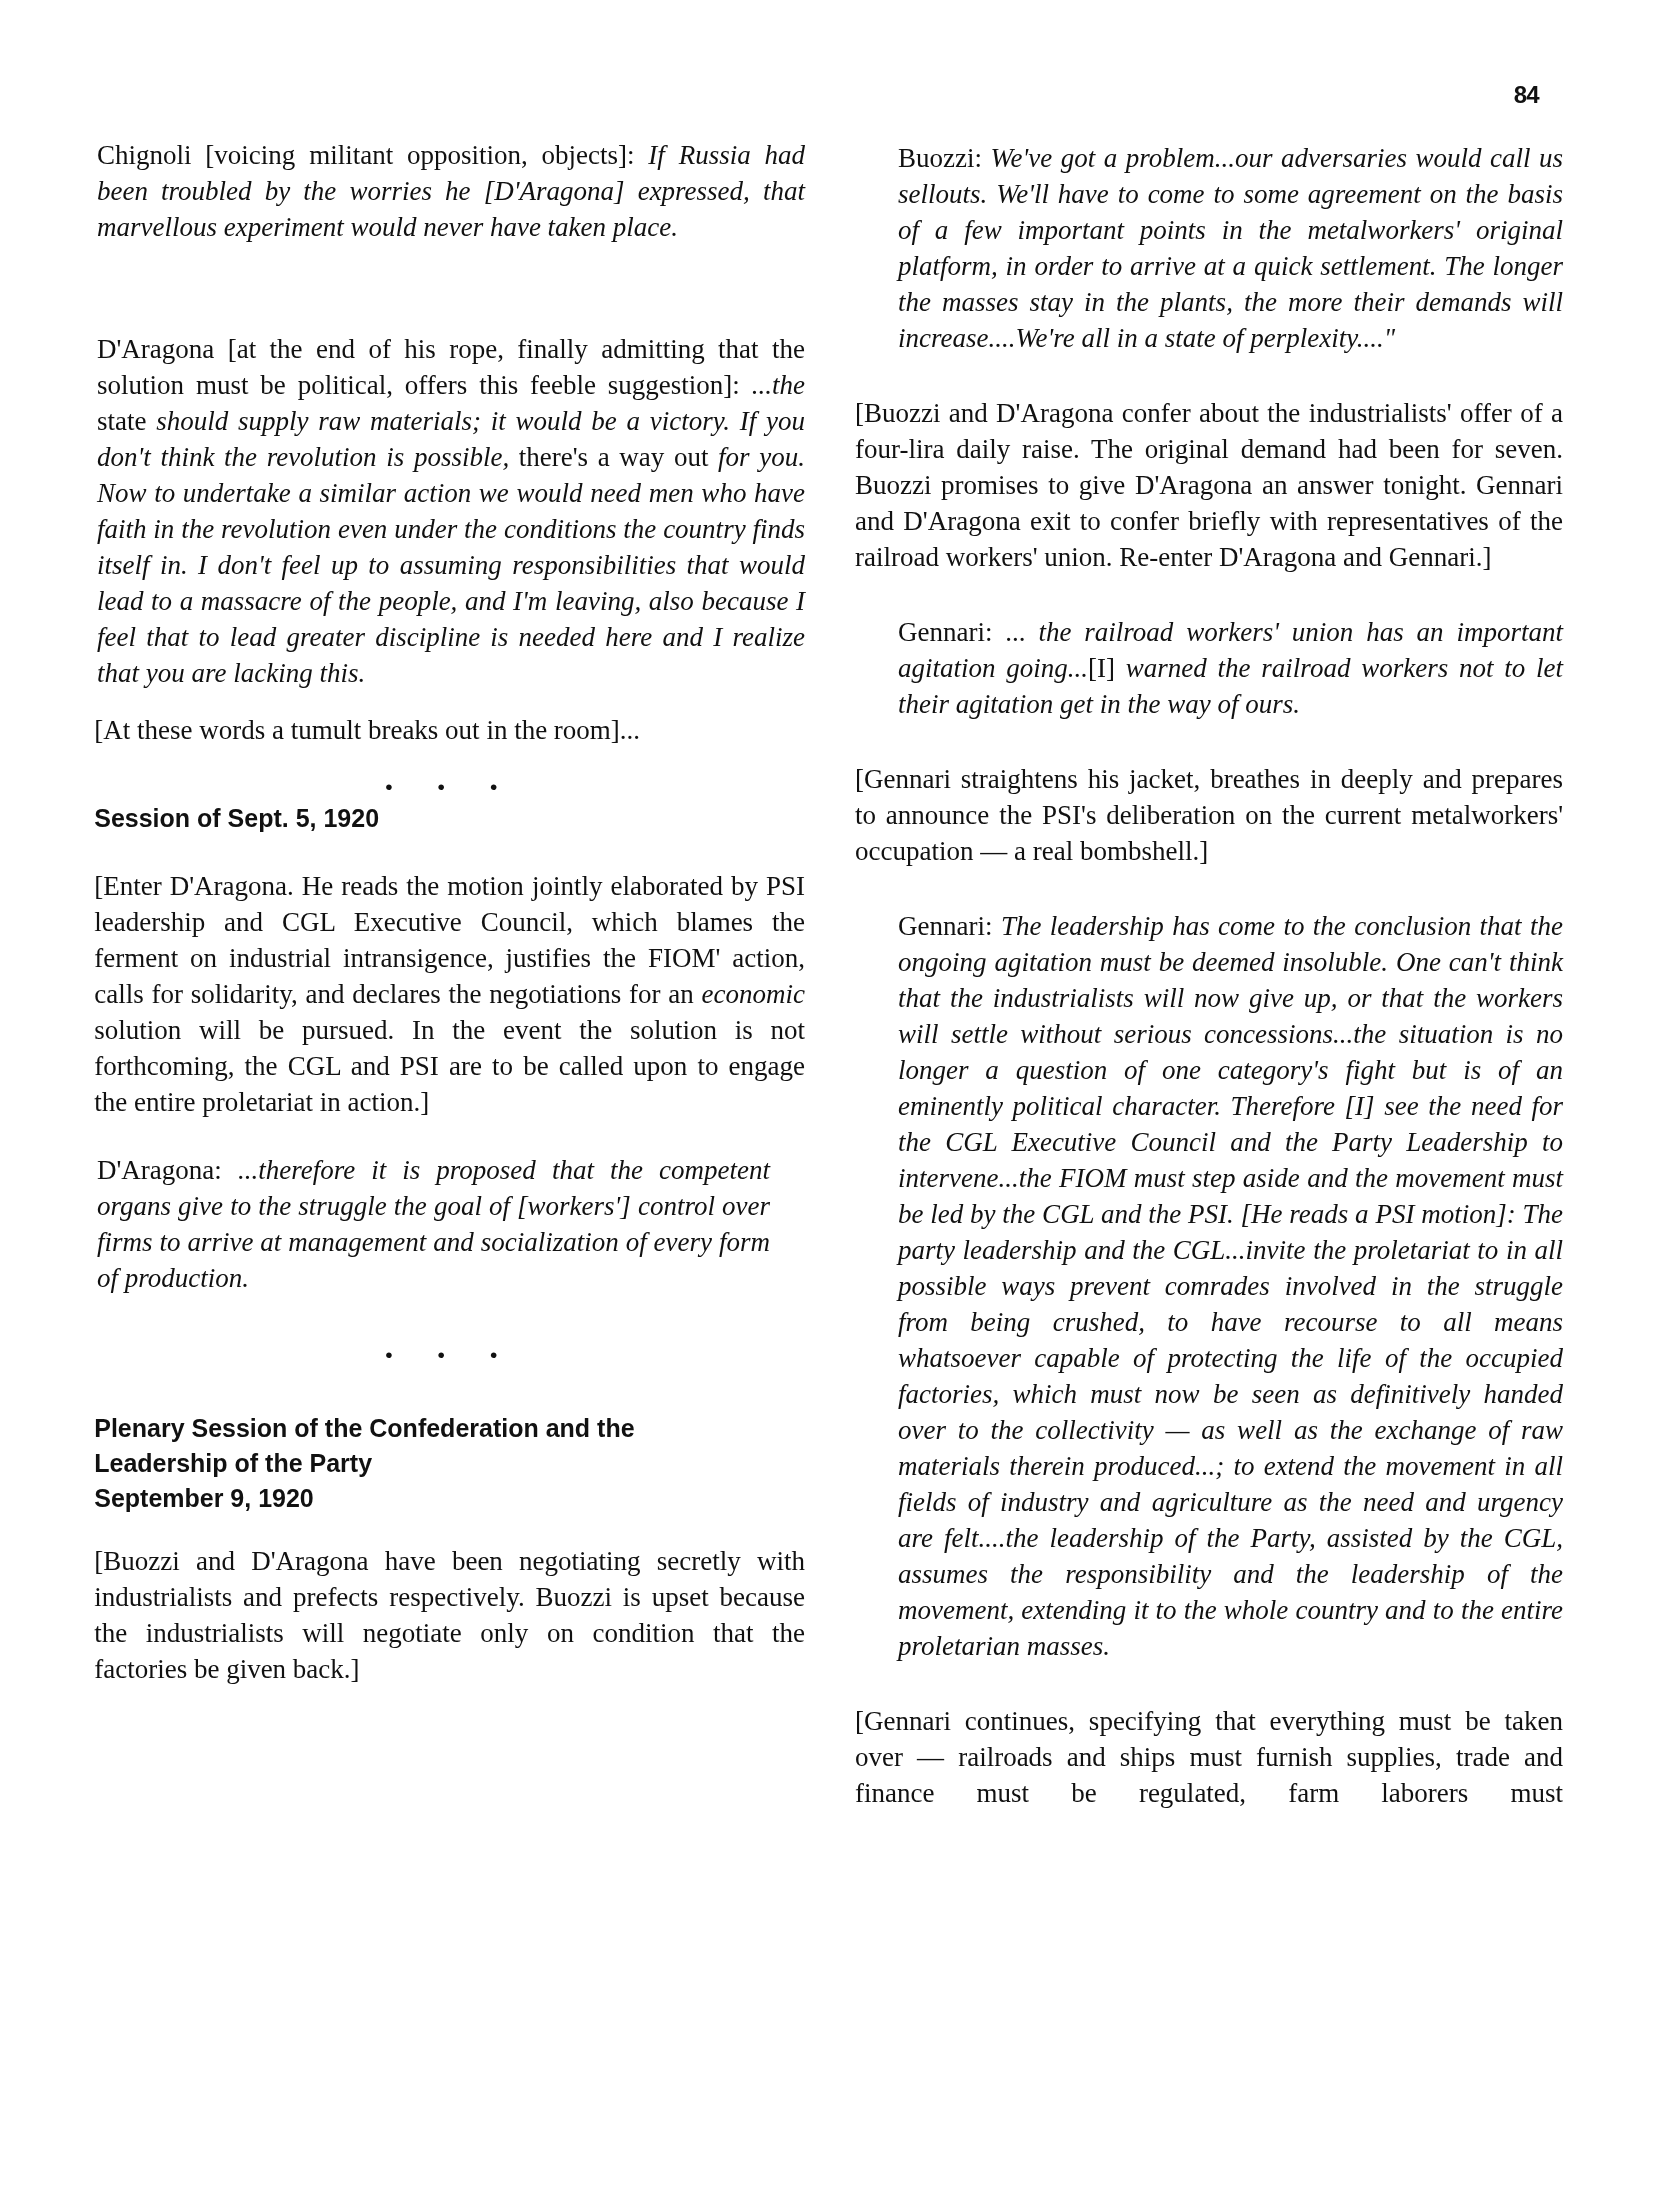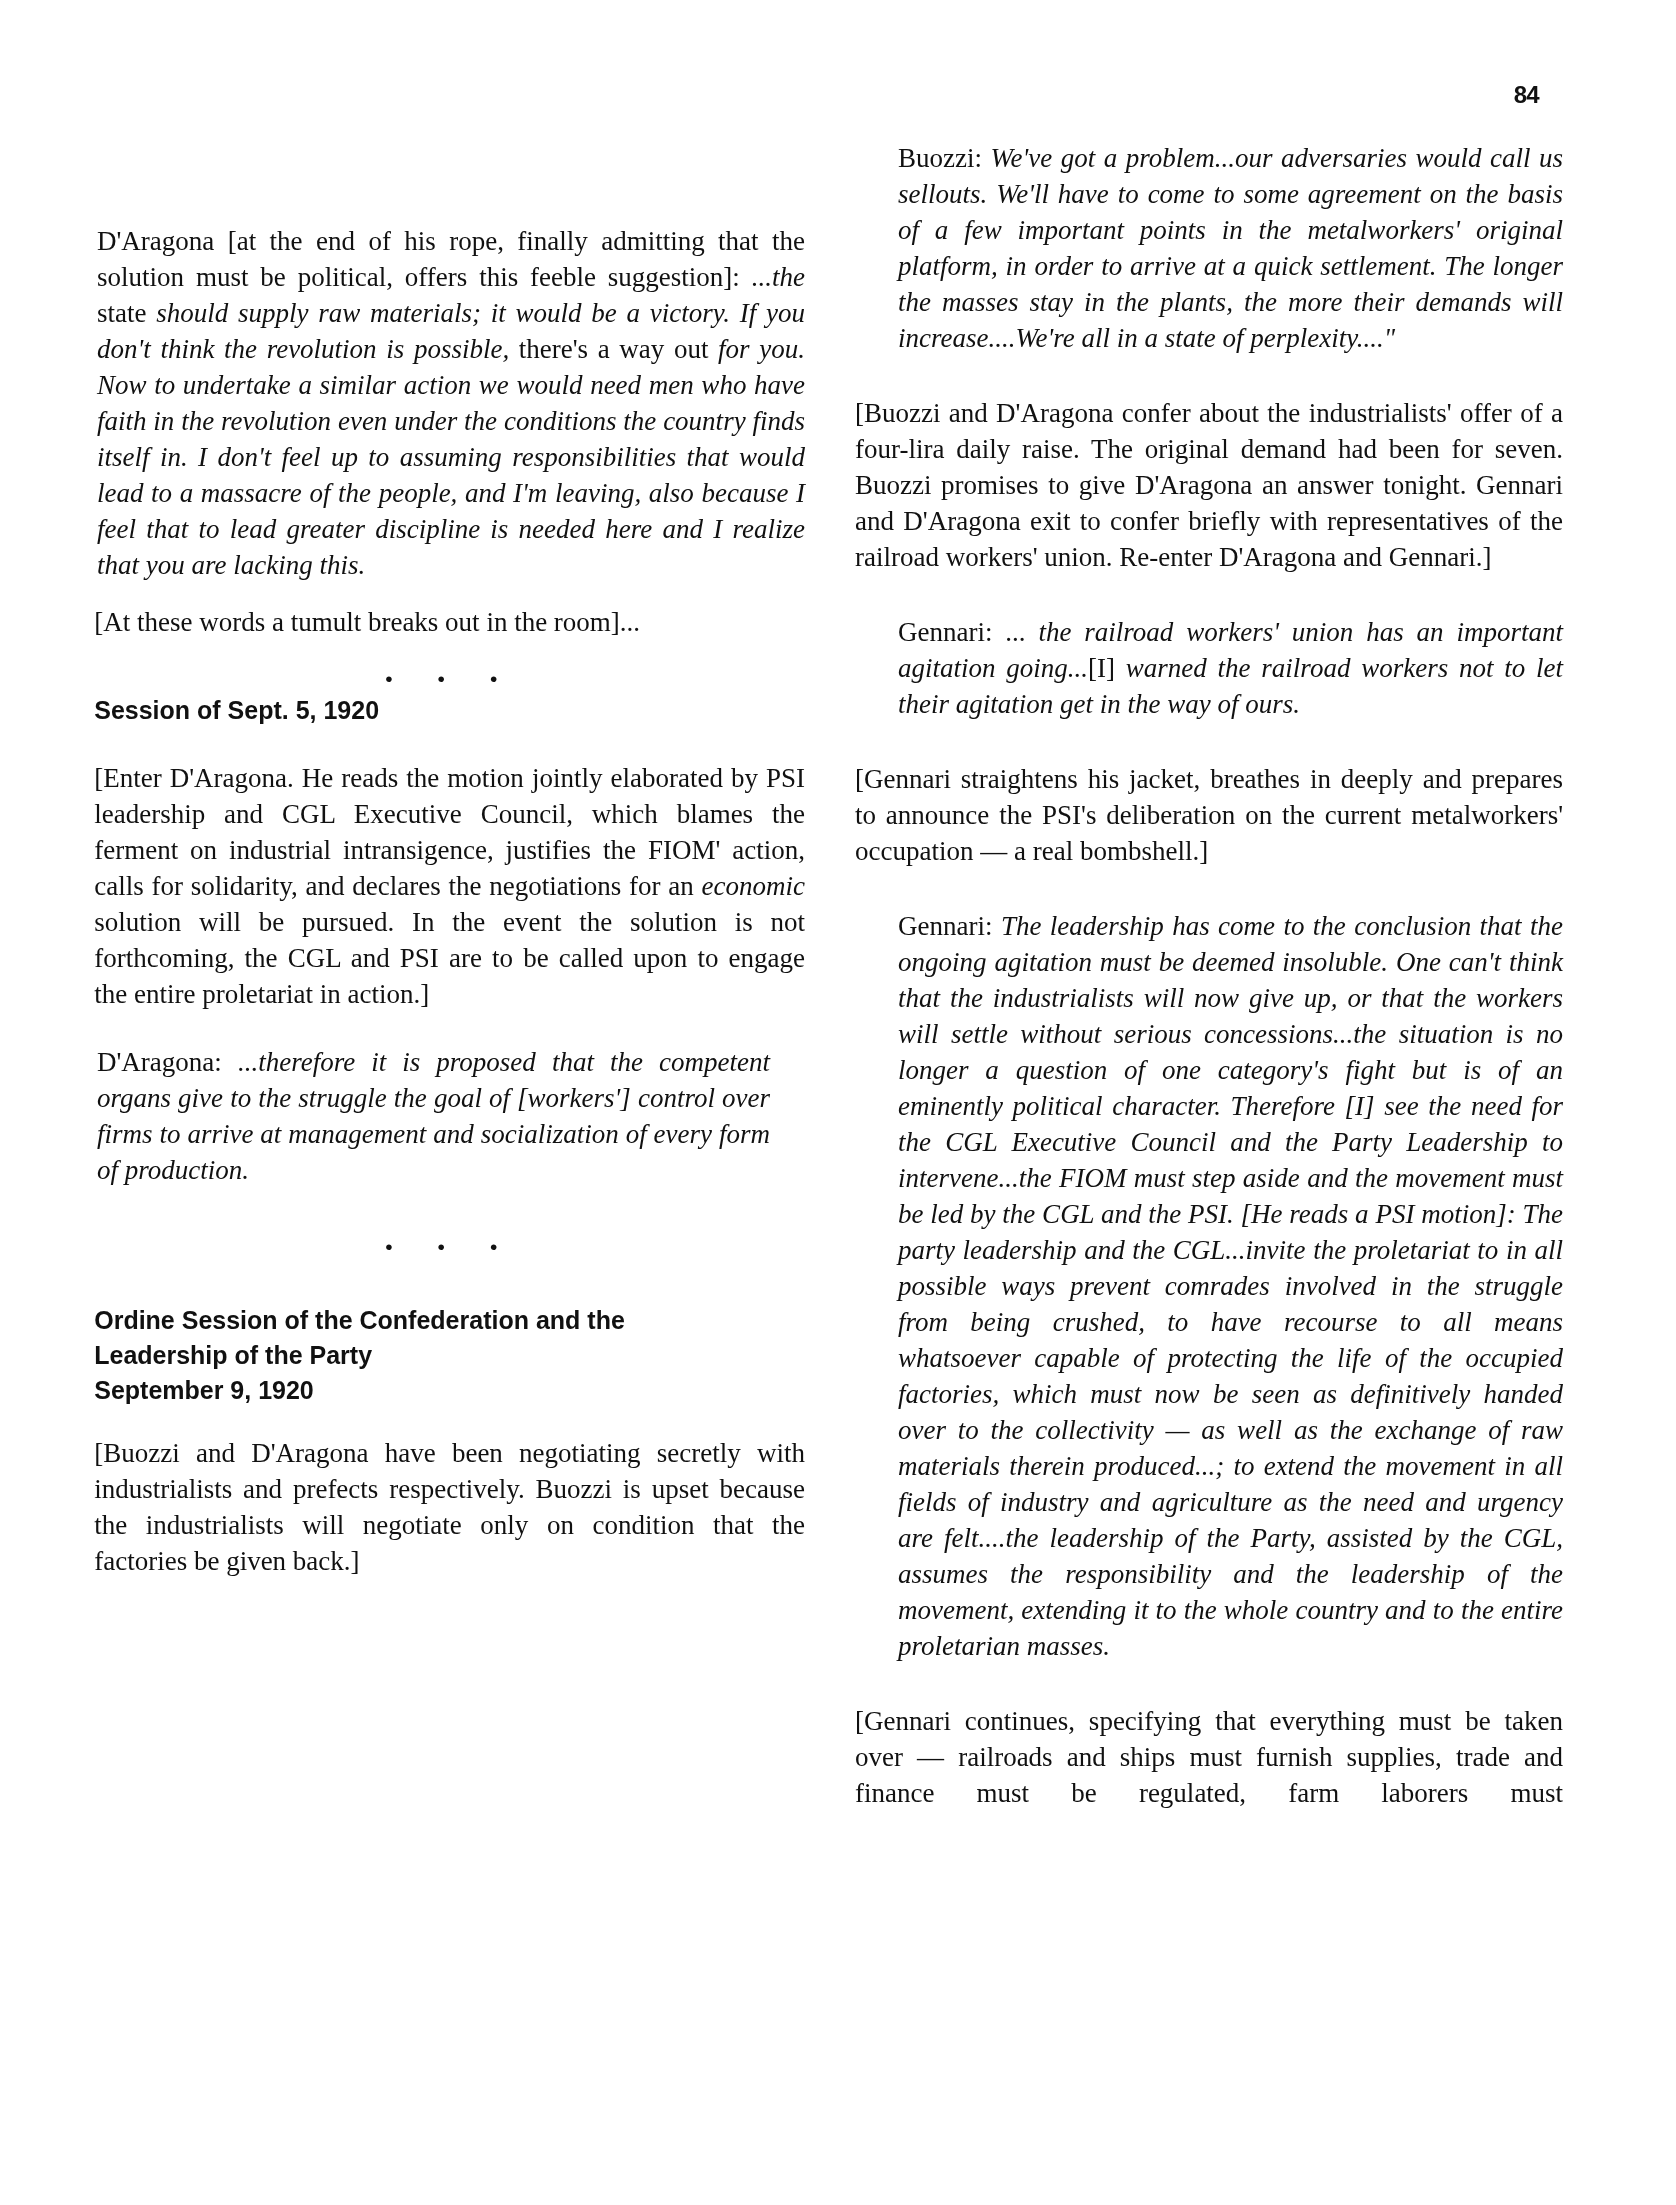--- a/index.html
+++ b/index.html
@@ -67,6 +67,9 @@
 
 <div class="column col-left">
 
+  <p style="padding-left:0;">
+    <span>Chignoli [voicing militant opposition, objects]: </span><i>If Russia had been troubled by the worries he [D'Aragona] expressed, that marvellous experiment would never have taken place.</i>
+  </p>
 
   <div class="gap-m"></div>
 

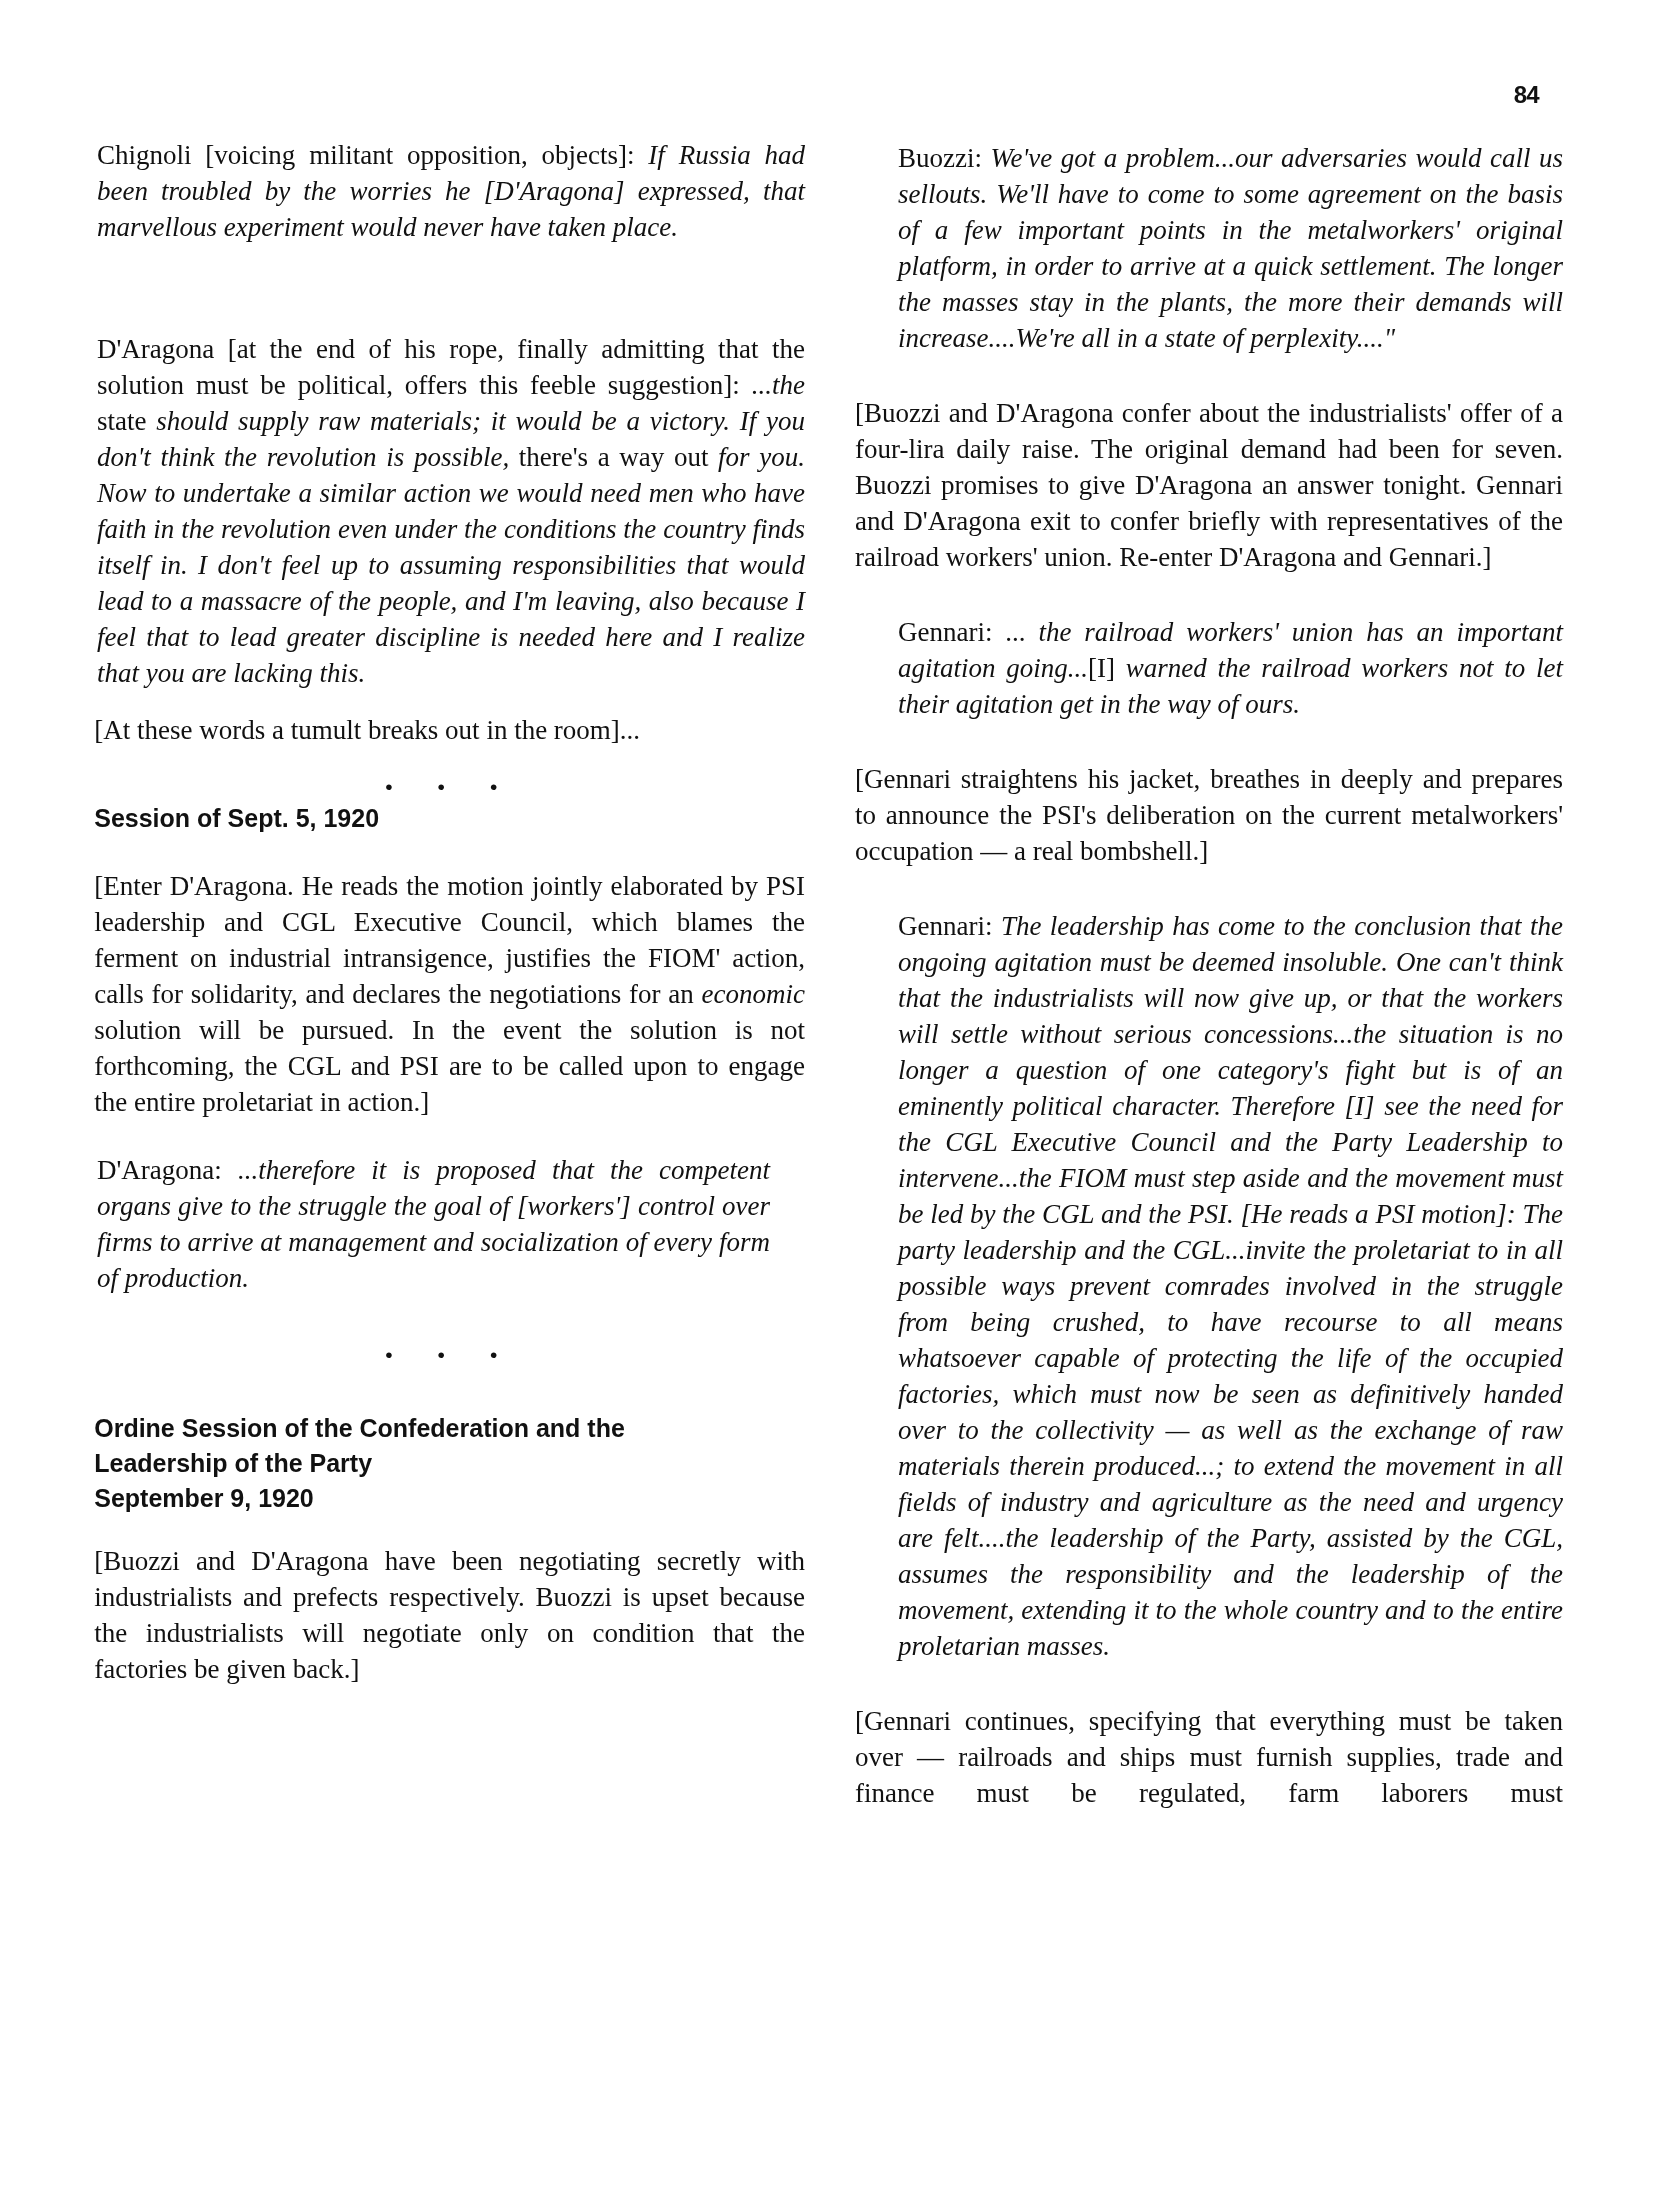--- a/index.html
+++ b/index.html
@@ -105,7 +105,7 @@
   <div style="height:42px"></div>
 
   <h2 style="margin-left:-2.8px;">
-    <span>Ordine Session of the Confederation and the</span><br>
+    <span>Plenary Session of the Confederation and the</span><br>
     <span>Leadership of the Party</span><br>
     <span>September 9, 1920</span>
   </h2>

